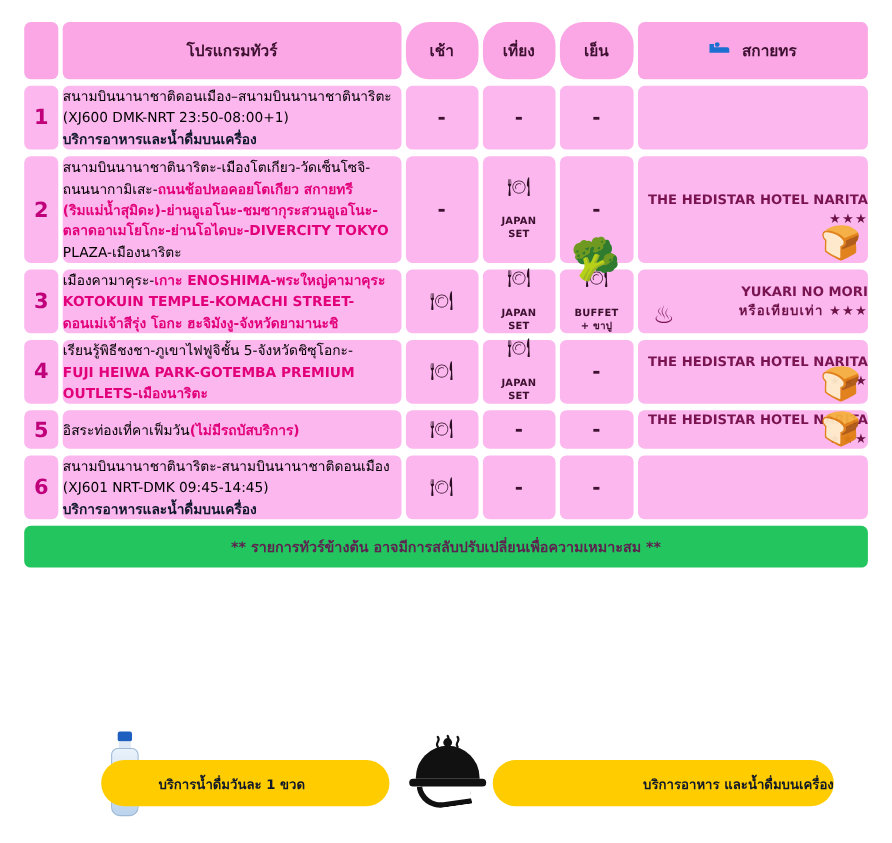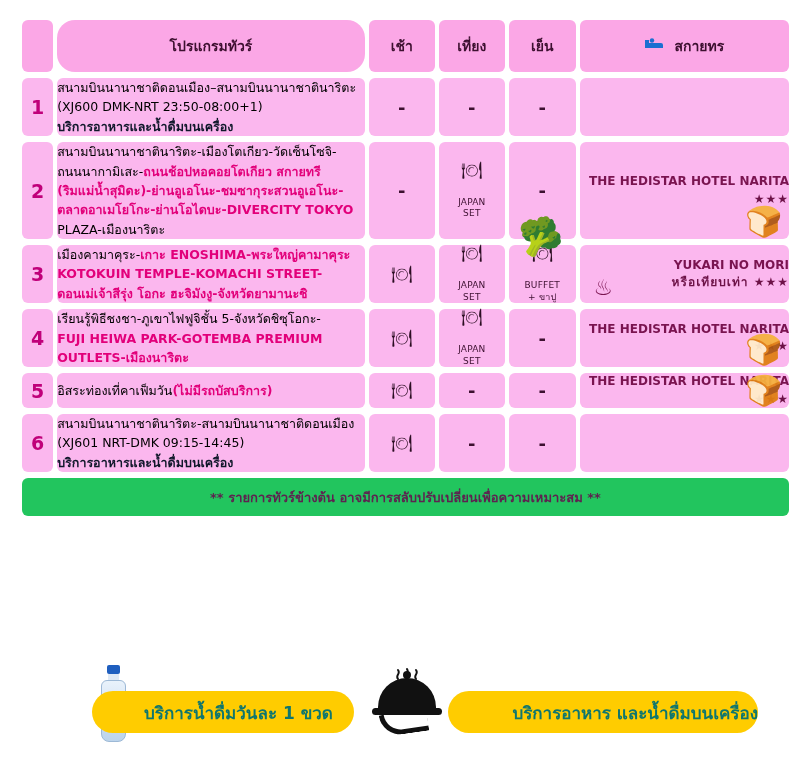--- a/index.html
+++ b/index.html
@@ -42,7 +42,7 @@
 
   
   .c-num   { width: 32px; }
-  .c-prog  { width: 318px; border-radius: 18px; }
+  .c-prog  { width: 318px; }
   .c-meal  { width: 68px; }
   .c-hotel { width: 216px; }
 

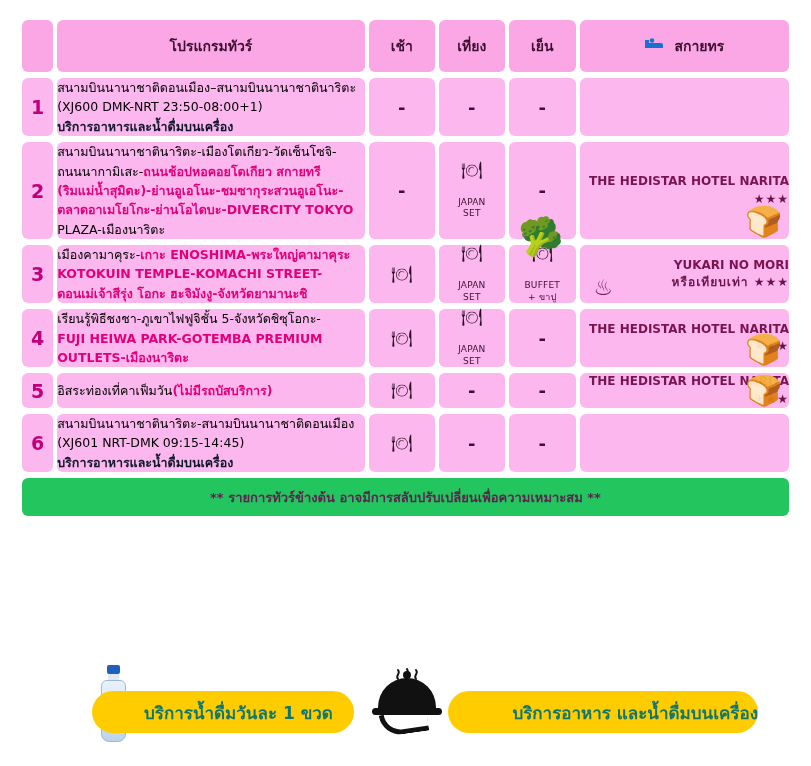--- a/index.html
+++ b/index.html
@@ -43,7 +43,7 @@
   
   .c-num   { width: 32px; }
   .c-prog  { width: 318px; }
-  .c-meal  { width: 68px; }
+  .c-meal  { width: 68px; border-radius: 21px; }
   .c-hotel { width: 216px; }
 
   .numwrap {

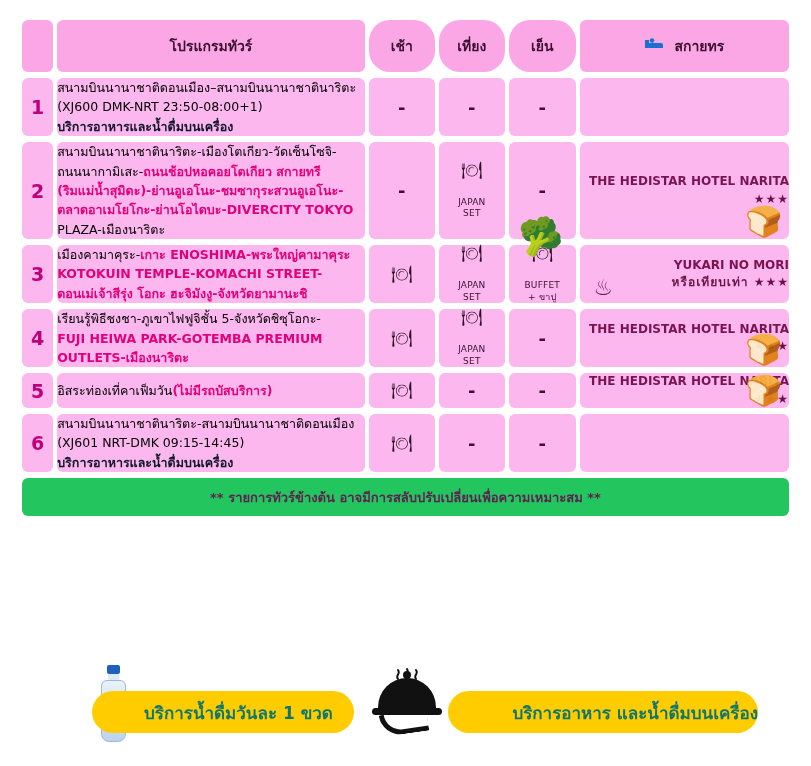--- a/index.html
+++ b/index.html
@@ -70,7 +70,7 @@
 
   .meal-ico { font-size: 17px; line-height: 1; color: #2b0d22; }
   .meal-lbl {
-    font-size: 9px; font-weight: normal; color: #3d1030;
+    font-size: 9px; font-weight: bold; color: #3d1030;
     letter-spacing: .2px; line-height: 1.25; margin-top: 18px;
   }
 

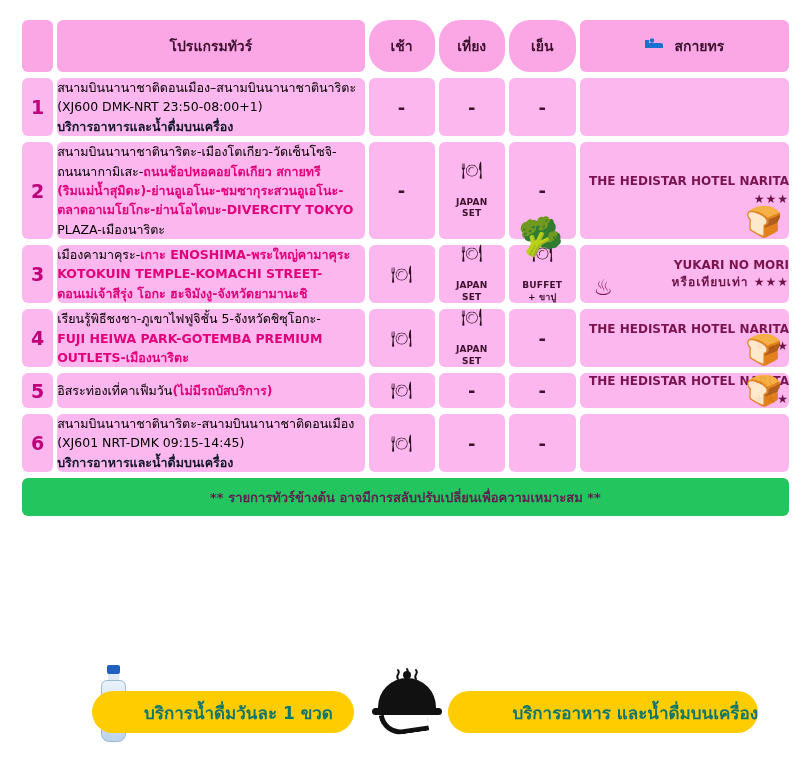--- a/index.html
+++ b/index.html
@@ -352,7 +352,7 @@
           <td class="numwrap">6</td>
           <td class="cell prog">
             <div><span class="plain">สนามบินนานาชาตินาริตะ-สนามบินนานาชาติดอนเมือง</span></div>
-            <div><span class="plain">(XJ601 NRT-DMK 09:15-14:45)</span></div>
+            <div><span class="plain">(XJ601 NRT-DMK 09:45-14:45)</span></div>
             <div><span class="note">บริการอาหารและน้ำดื่มบนเครื่อง</span></div>
           </td>
           <td class="cell mealcell">

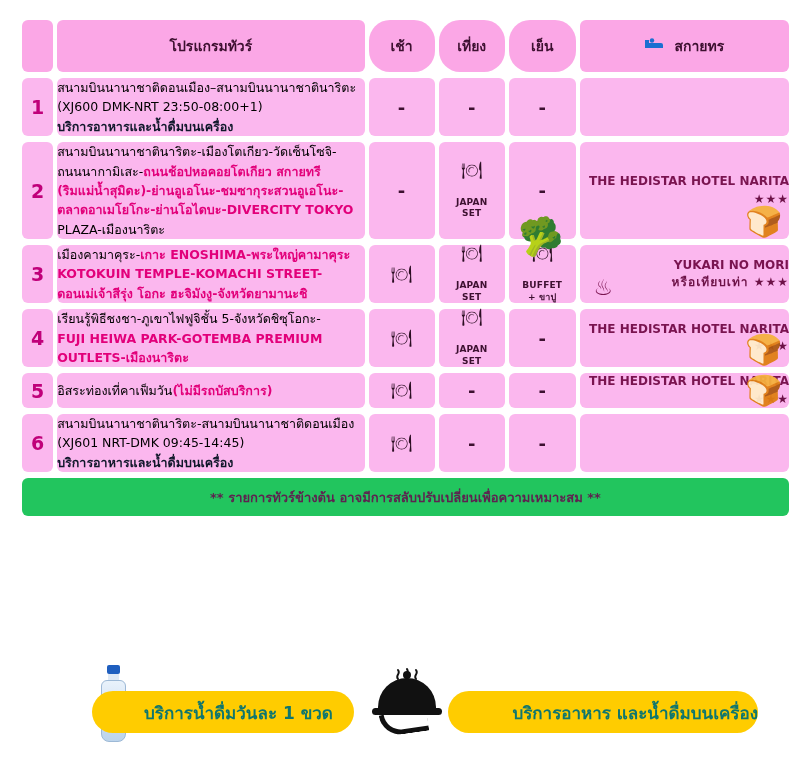--- a/index.html
+++ b/index.html
@@ -134,9 +134,9 @@
     border-radius: 22px;
     height: 42px;
     display: flex; align-items: center;
-    color: #0f766e;
+    color: #0f172a;
     font-weight: bold;
-    font-size: 17px;
+    font-size: 12px;
   }
   #badge-water { left: 92px; top: 31px; width: 262px; padding-left: 52px; }
   #badge-food  { left: 448px; top: 31px; width: 310px; padding-left: 30px; justify-content: flex-end; }

